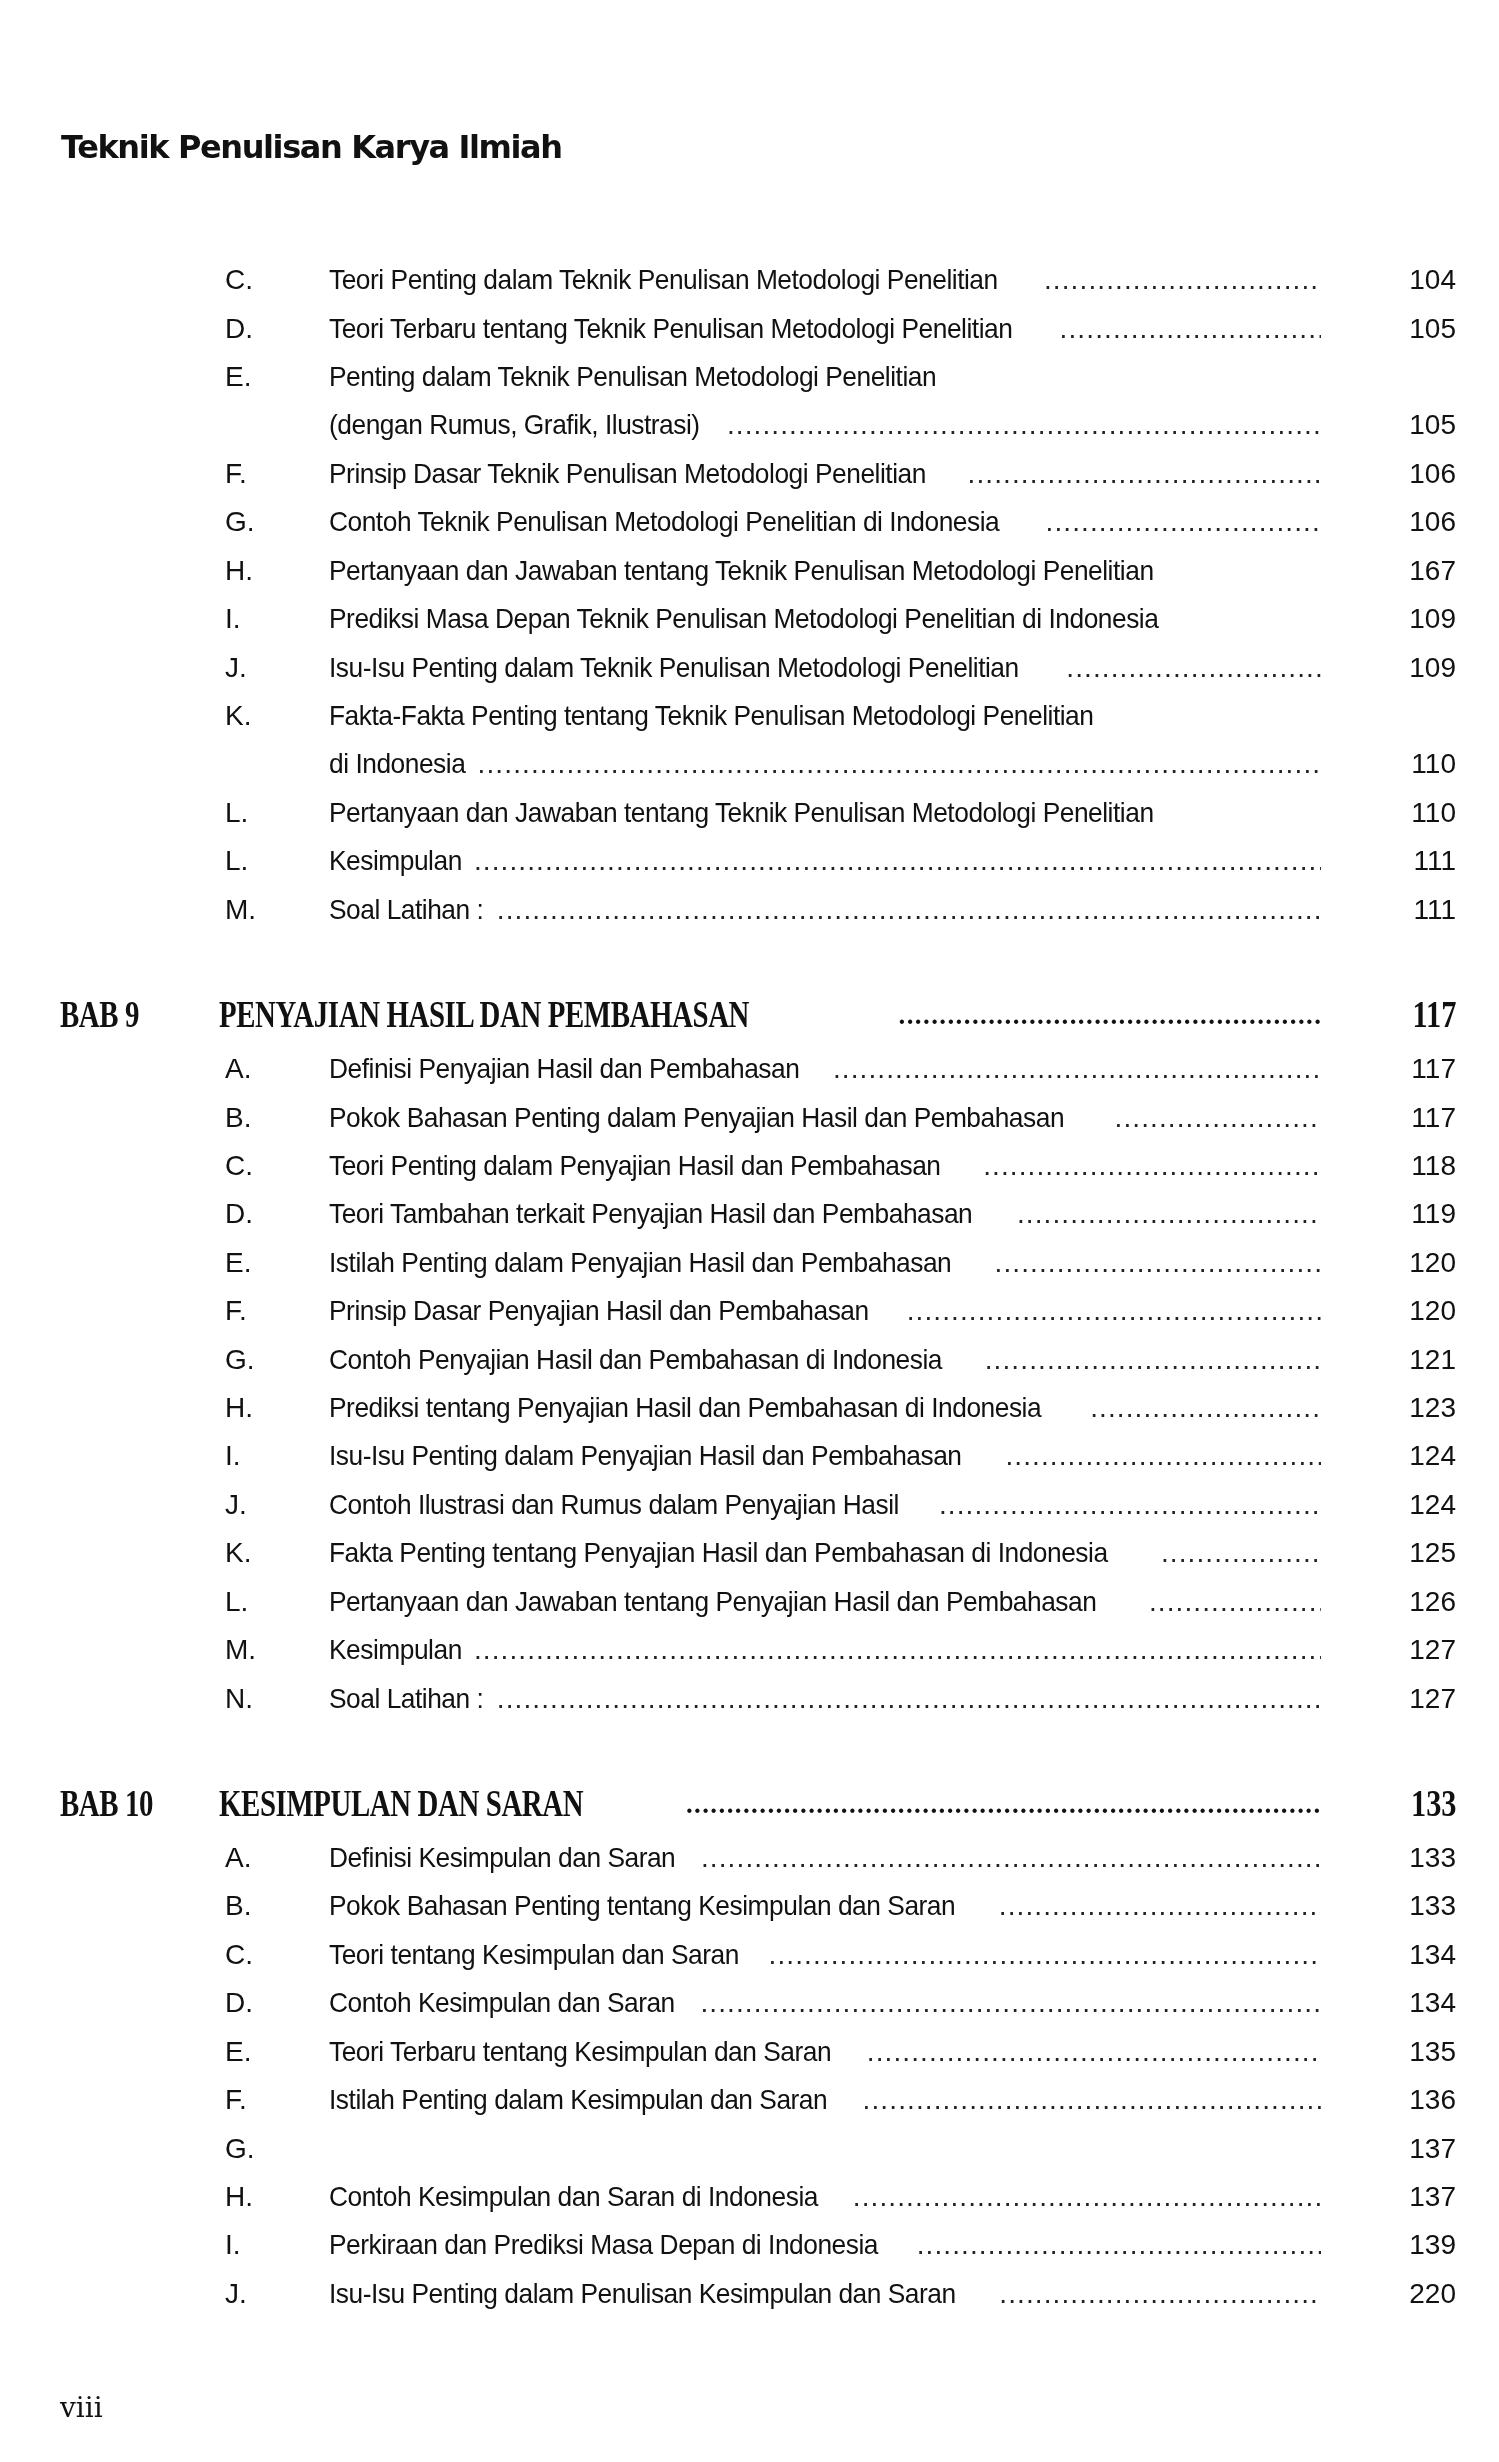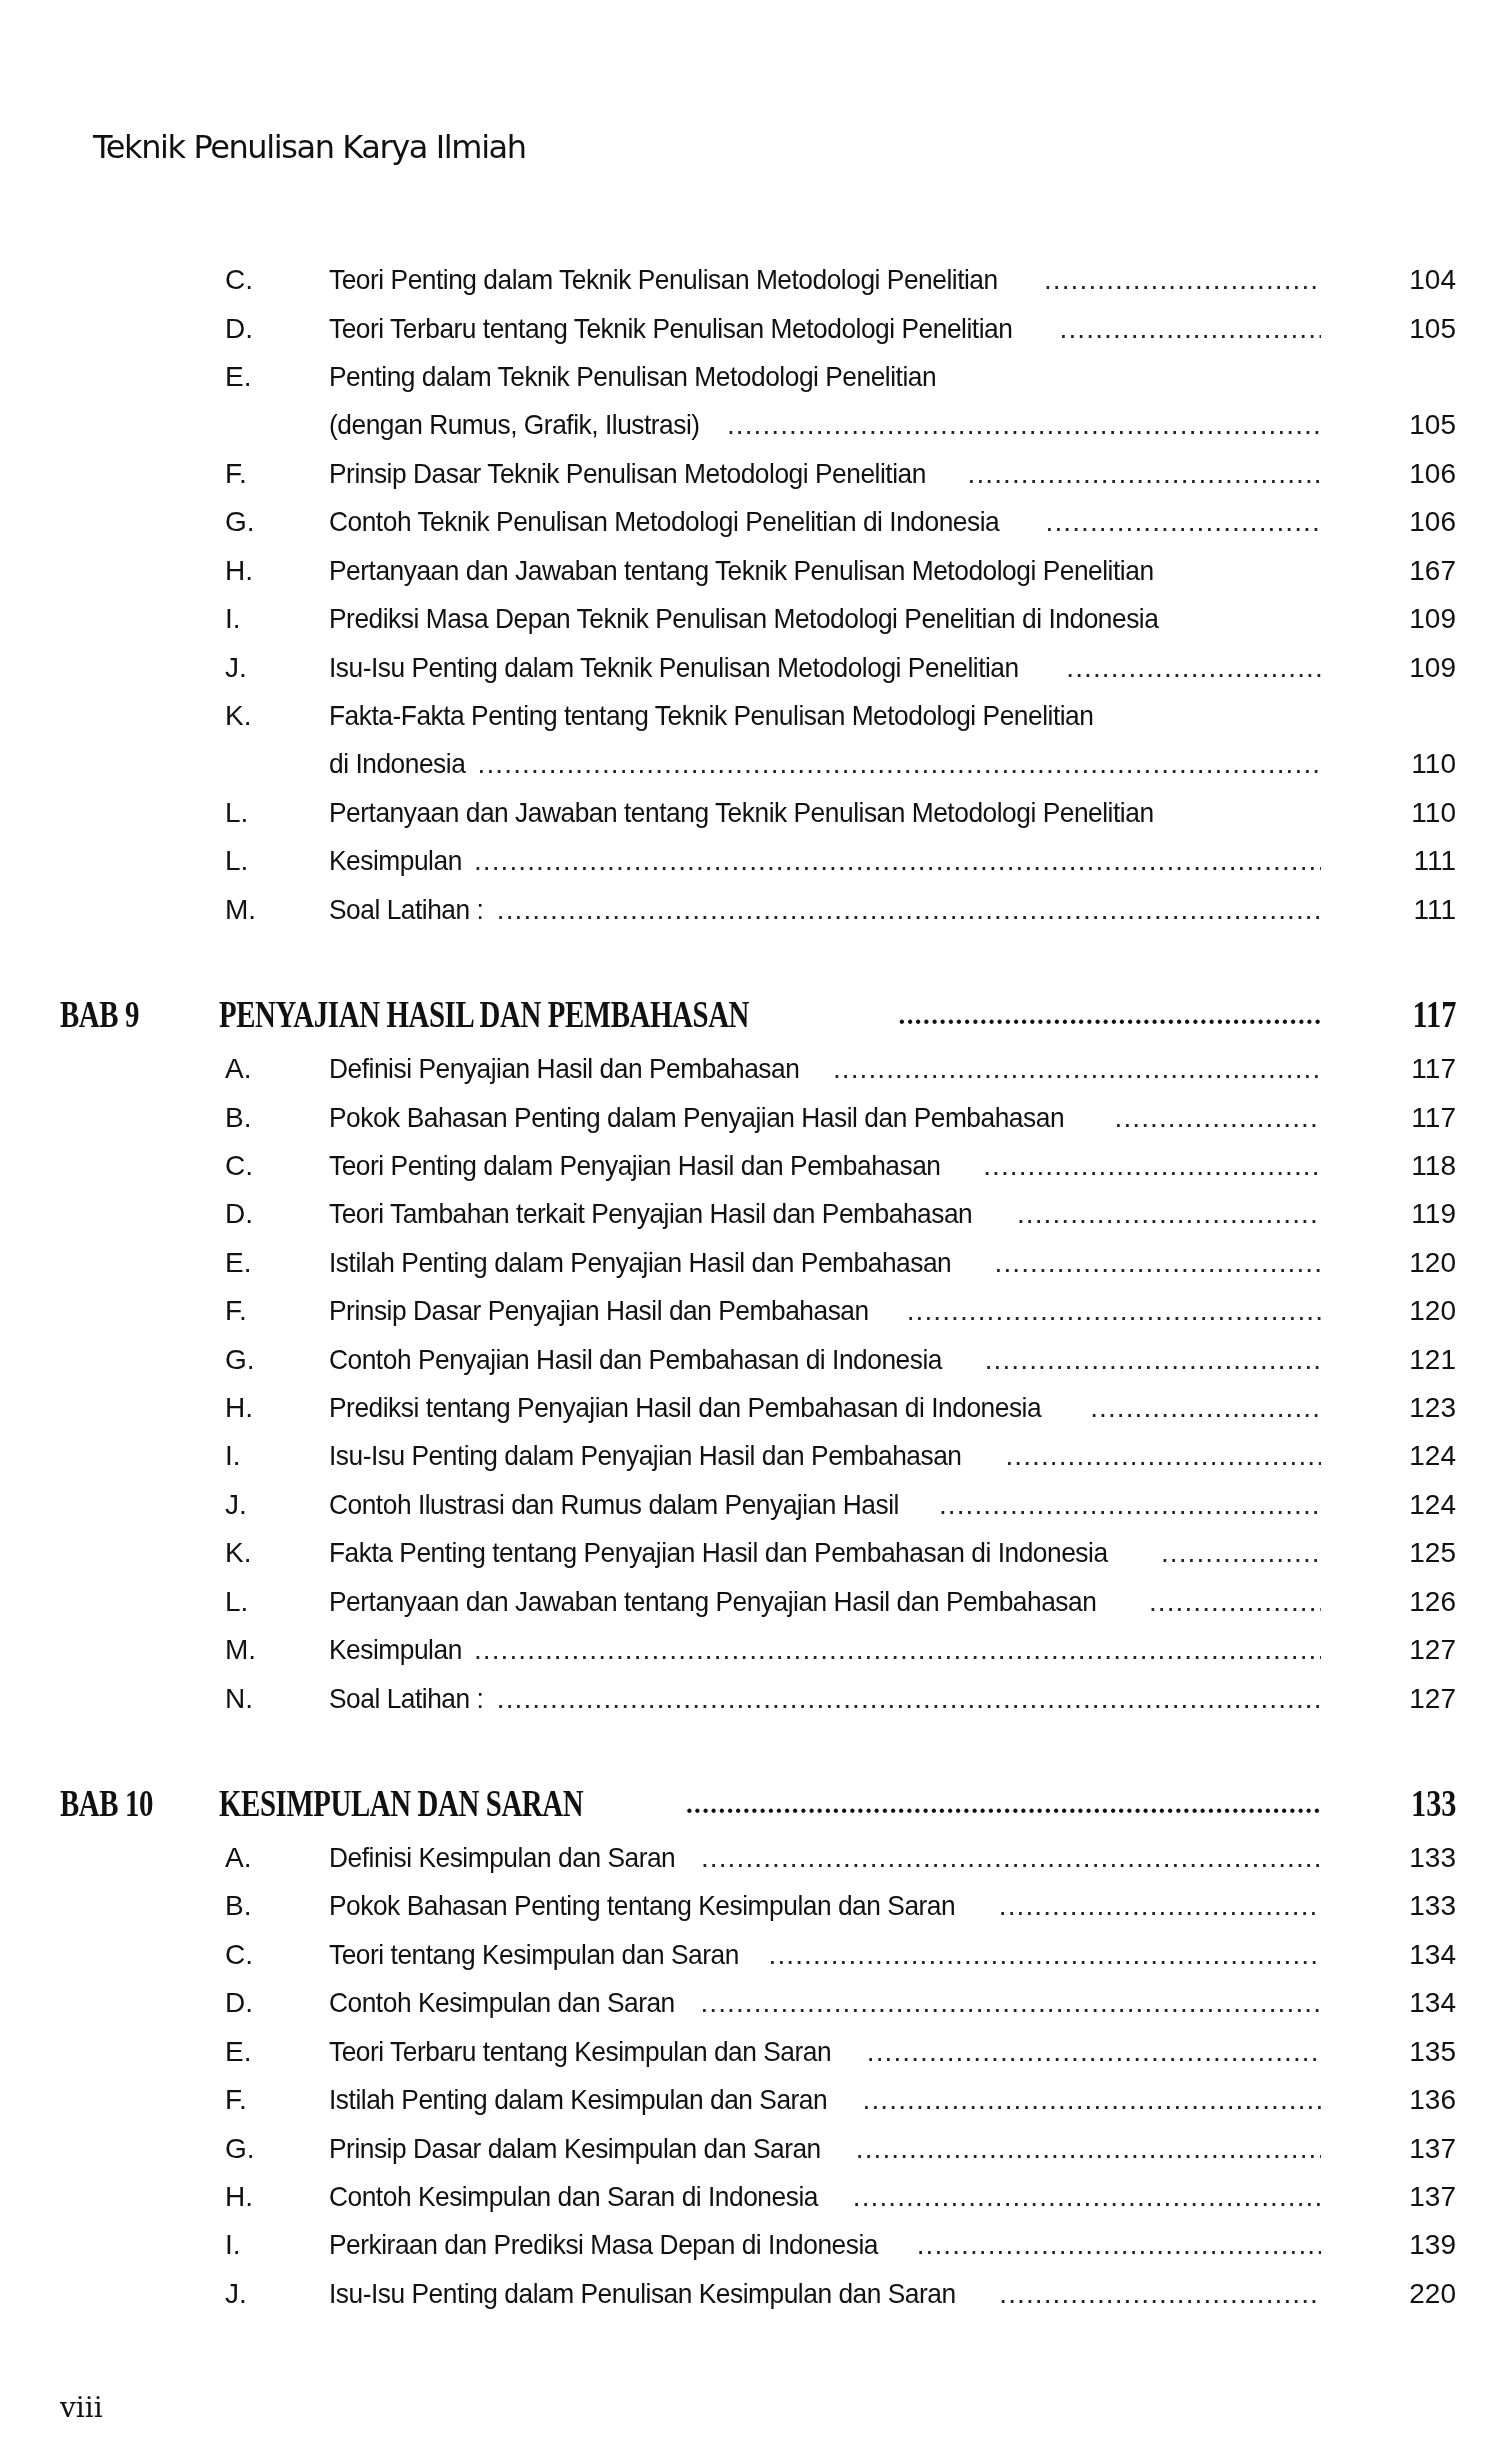--- a/index.html
+++ b/index.html
@@ -6,8 +6,8 @@
   body { width: 1499px; height: 2462px; position: relative; overflow: hidden; color: #111; }
   .running-header {
     position: absolute; left: 61px; top: 128px;
-    font-family: "DejaVu Sans", sans-serif; font-size: 32px; font-weight: 400;
-    letter-spacing: -1.4px; color: #111; margin-left: 32px;
+    font-family: "DejaVu Sans", sans-serif; font-size: 32px; font-weight: 700;
+    letter-spacing: -1.4px; color: #111;
   }
   .row {
     position: absolute; left: 0; width: 1499px; height: 49px;

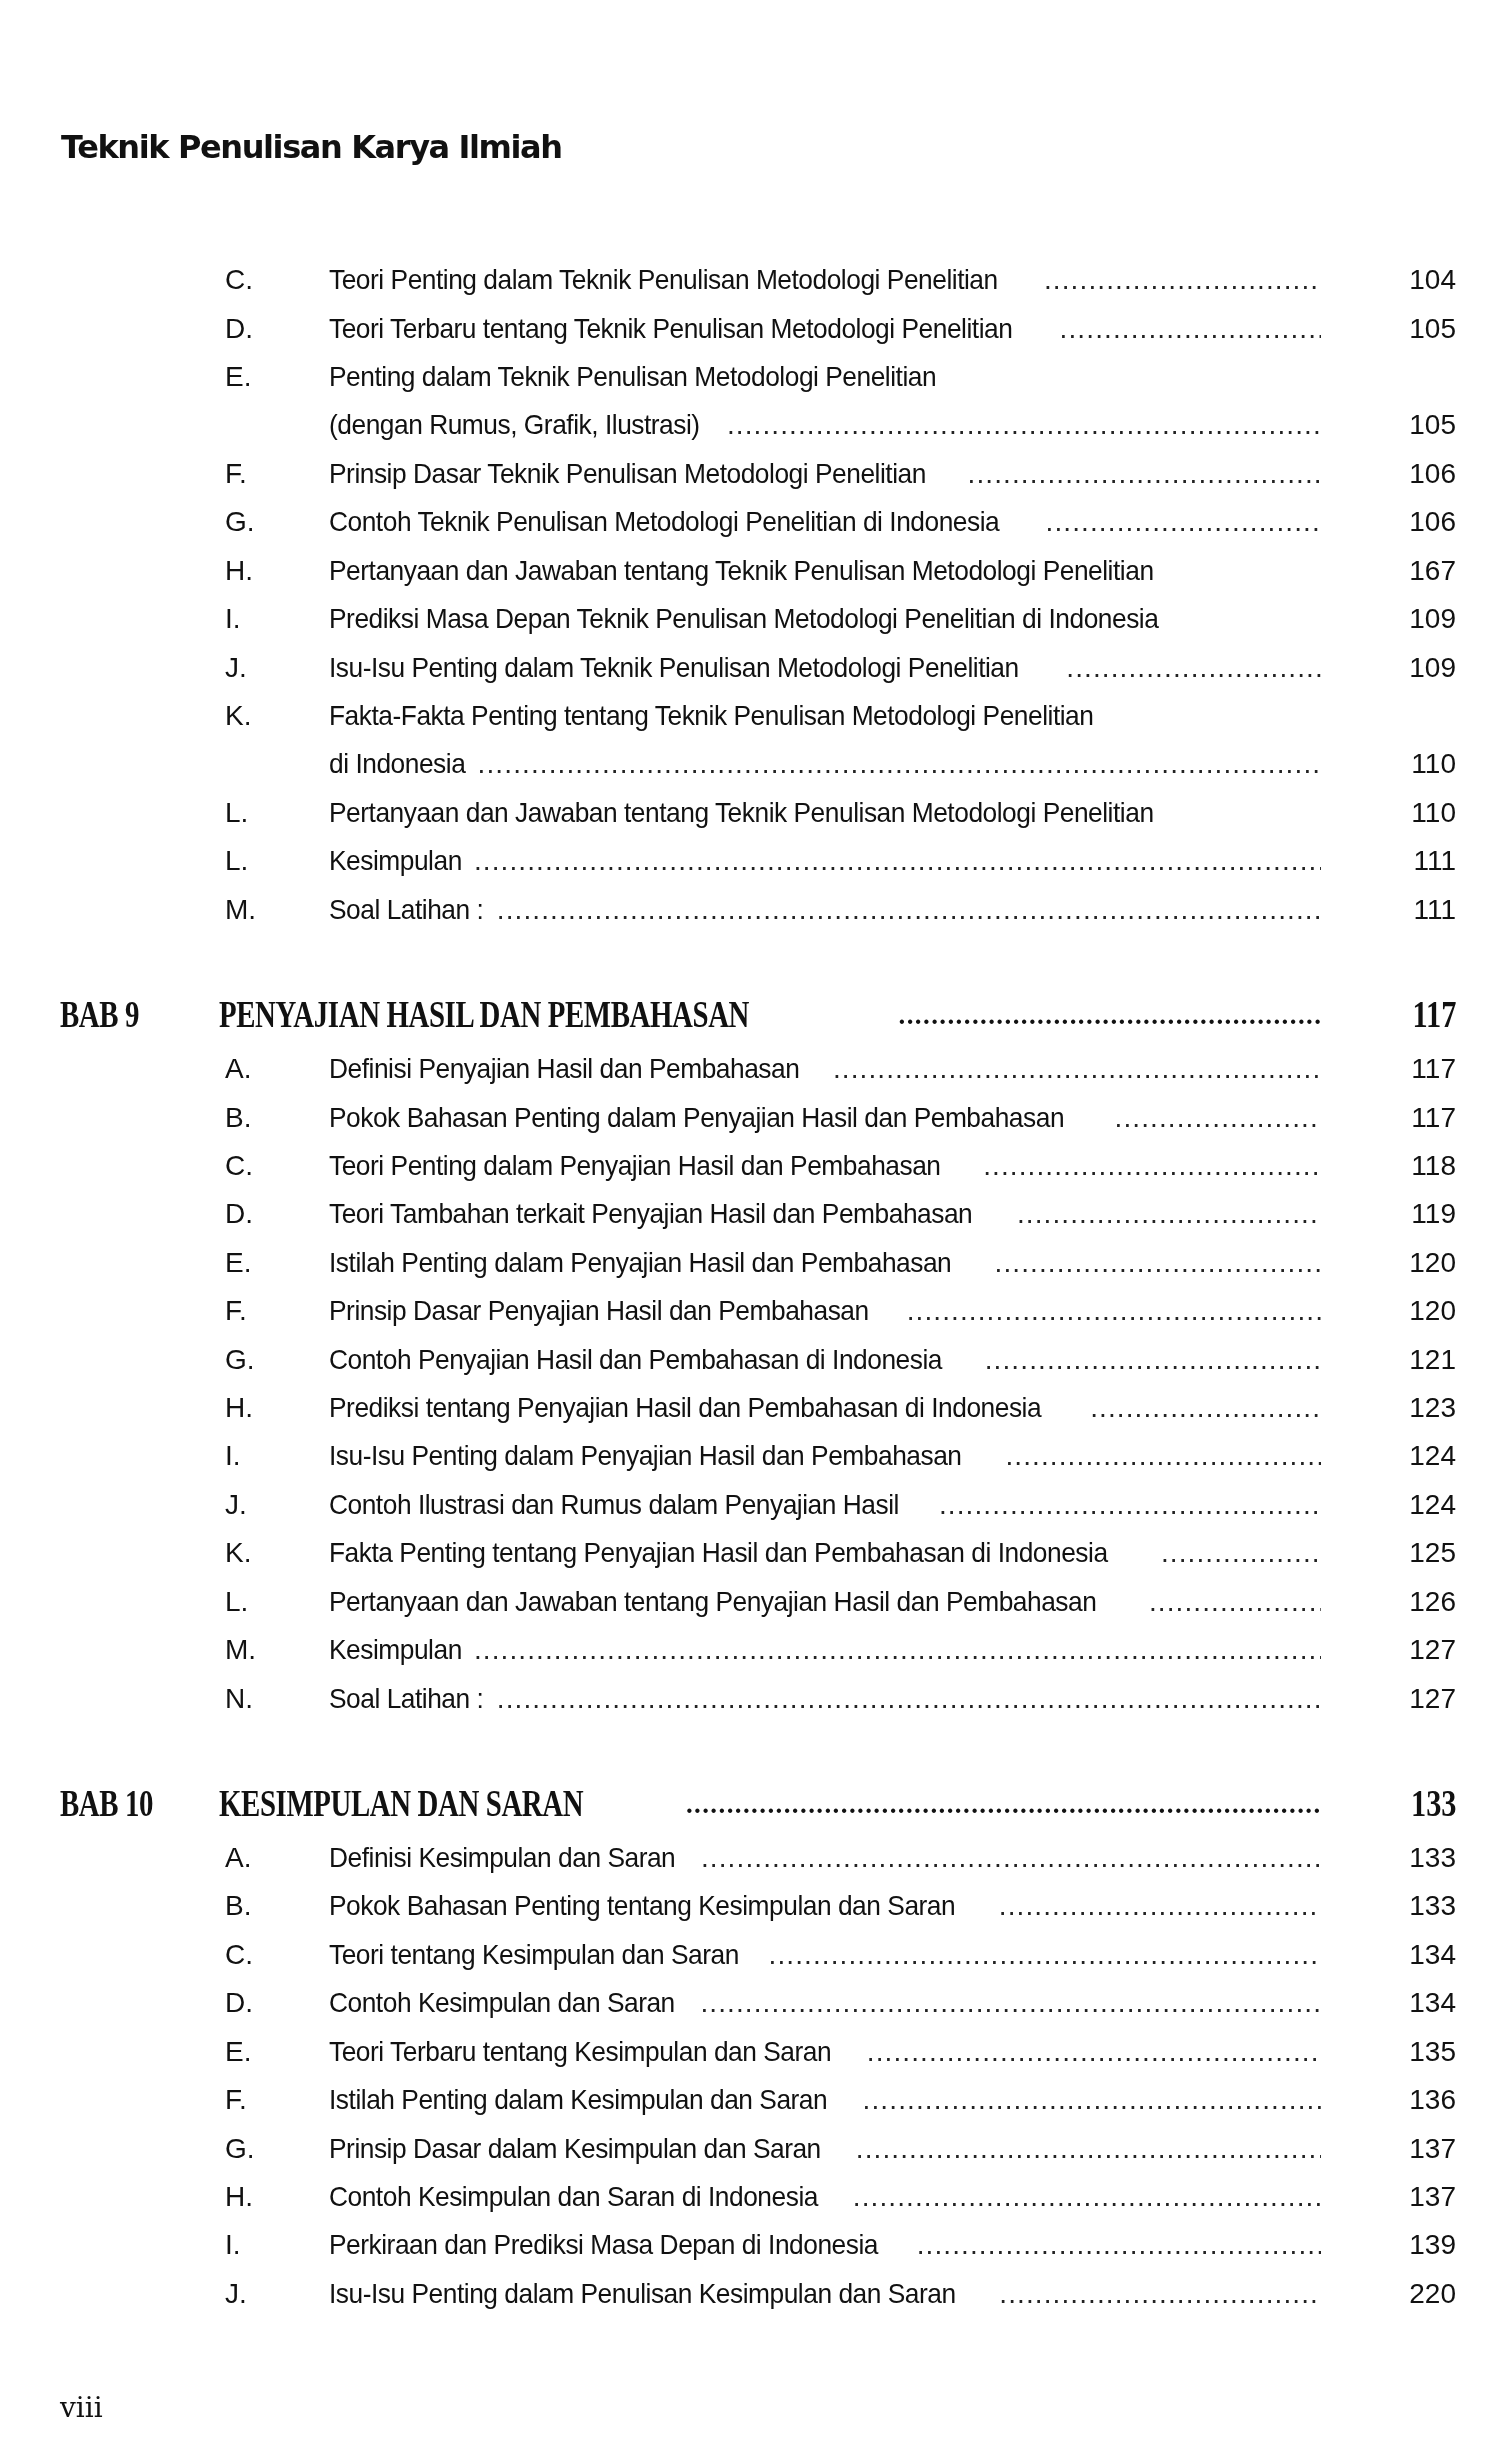--- a/index.html
+++ b/index.html
@@ -337,10 +337,6 @@
     </div>
     <div class="row" style="top: 2124px;">
       <span class="letter">G.</span>
-      <div class="title-wrap">
-        <span class="title-text">Prinsip Dasar dalam Kesimpulan dan Saran</span>
-        <span class="leader"></span>
-      </div>
       <span class="page">137</span>
     </div>
     <div class="row" style="top: 2172px;">

